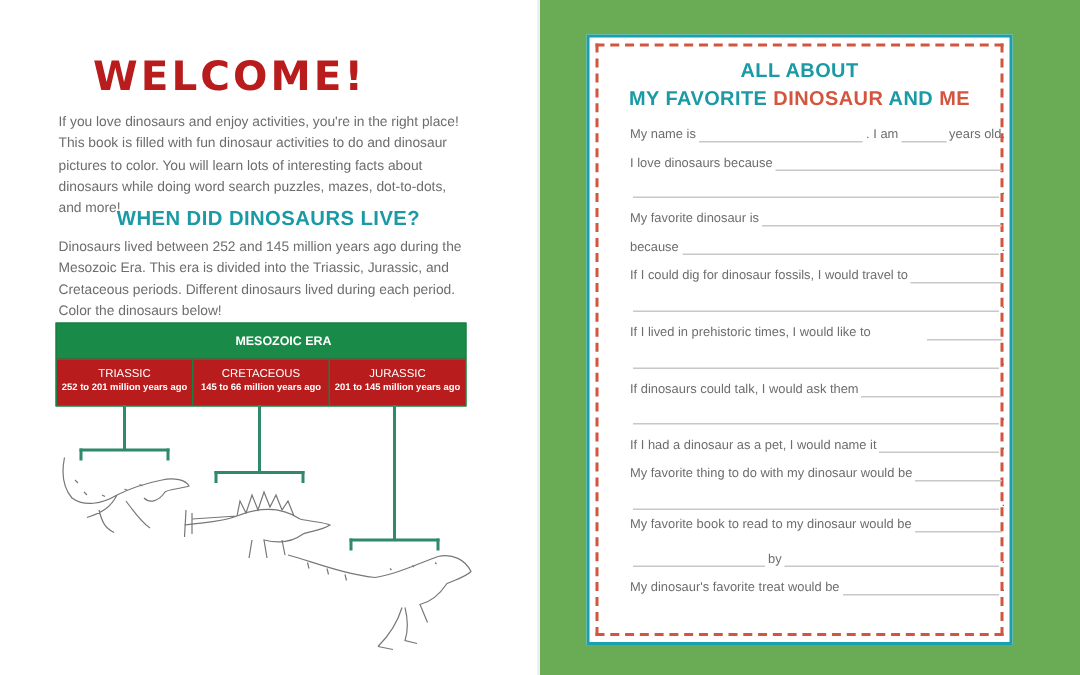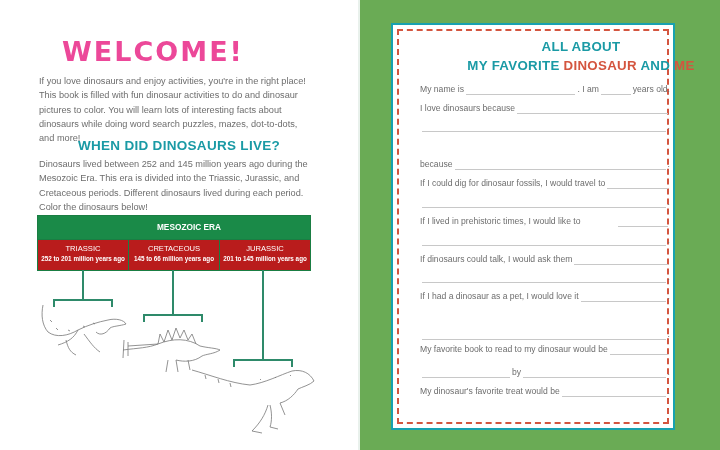--- a/index.html
+++ b/index.html
@@ -7,7 +7,7 @@
   .left{position:absolute;left:0;top:0;width:358px;height:450px;background:#fff;}
   .gutter{position:absolute;left:358px;top:0;width:2px;height:450px;background:#e9f1ec;}
   .right{position:absolute;left:360px;top:0;width:360px;height:450px;background:#6aab55;}
-  .welcome{position:absolute;left:0;width:306px;top:36px;text-align:center;font-family:"DejaVu Sans",sans-serif;font-weight:bold;font-size:27px;letter-spacing:2px;color:#ec4899;}
+  .welcome{position:absolute;left:0;width:306px;top:36px;text-align:center;font-family:"DejaVu Sans",sans-serif;font-weight:bold;font-size:27px;letter-spacing:2px;color:#b91c1c;}
   .para{position:absolute;left:39px;width:275px;font-size:9.2px;line-height:14.3px;color:#6d6d6d;}
   .p1{top:74px;}
   .h2{position:absolute;left:0;width:358px;top:138px;text-align:center;font-weight:bold;font-size:13.5px;color:#1a9aa5;letter-spacing:0.3px;}

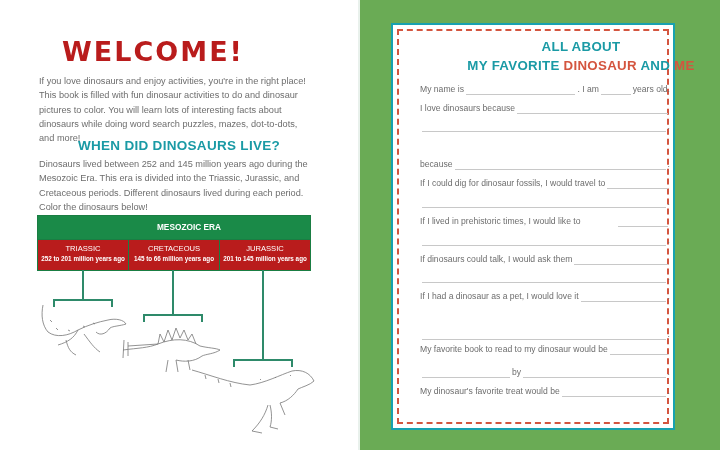--- a/index.html
+++ b/index.html
@@ -23,7 +23,7 @@
   .dino{position:absolute;}
   .card{position:absolute;left:391px;top:23px;width:284px;height:407px;background:#fff;border:2px solid #17a1b0;box-sizing:border-box;}
   .dash{position:absolute;left:4px;top:4px;right:4px;bottom:4px;border:2px dashed #d4553f;}
-  .ctitle{position:absolute;left:0;width:100%;text-align:center;font-weight:bold;font-size:13.3px;color:#1a9aa5;letter-spacing:0.3px;padding-left:48px;}
+  .ctitle{position:absolute;left:0;width:100%;text-align:center;font-weight:bold;font-size:13.3px;color:#1a9aa5;letter-spacing:0.3px;}
   .ct1{top:14px;}
   .ct2{top:33px;}
   .red{color:#d4553f;}

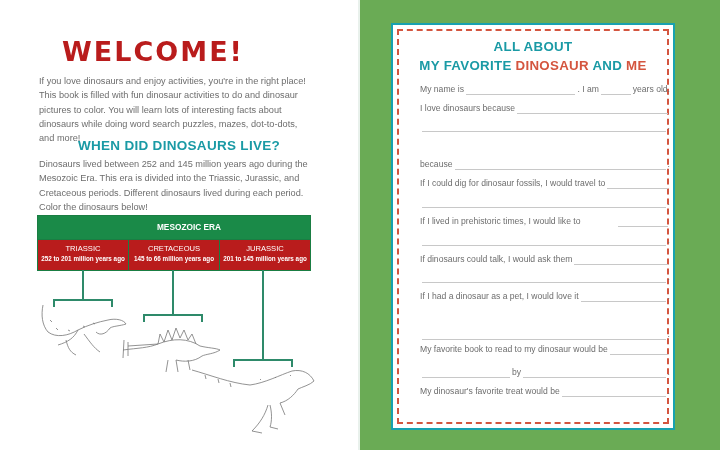--- a/index.html
+++ b/index.html
@@ -111,6 +111,10 @@
     <span class="blank fill"></span>
       <span>.</span>
   </div>
+  <div class="form-line" style="top:114px;">
+    <span>My favorite dinosaur is</span>
+      <span class="blank fill"></span>
+  </div>
   <div class="form-line" style="top:133px;">
     <span>because</span>
       <span class="blank fill"></span>

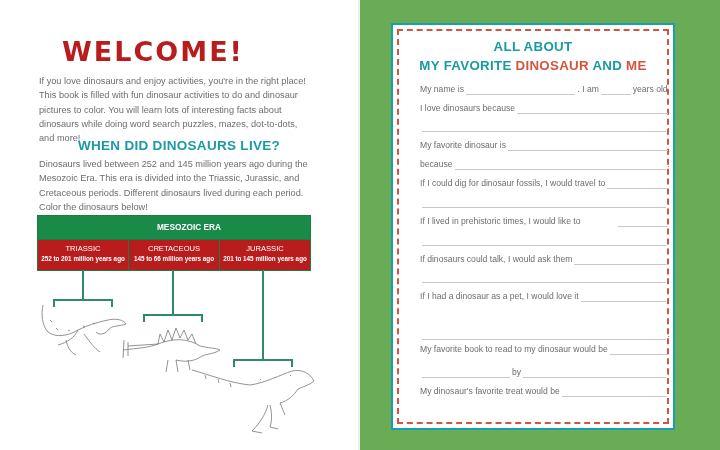--- a/index.html
+++ b/index.html
@@ -145,7 +145,7 @@
       <span>.</span>
   </div>
   <div class="form-line" style="top:265px;">
-    <span>If I had a dinosaur as a pet, I would love it</span>
+    <span>If I had a dinosaur as a pet, I would name it</span>
       <span class="blank fill"></span>
       <span>.</span>
   </div>

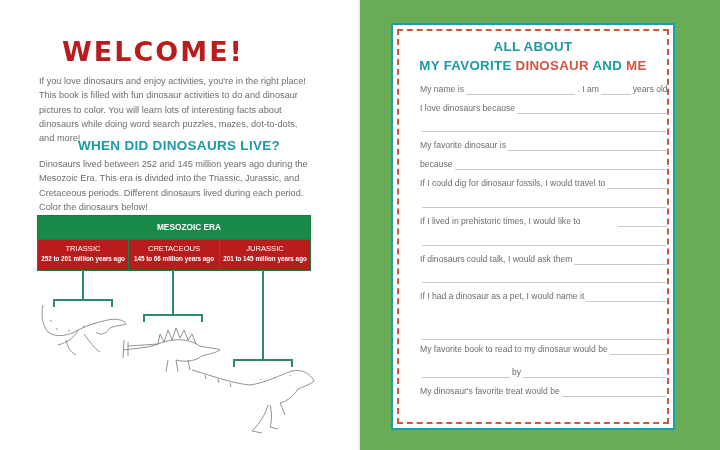--- a/index.html
+++ b/index.html
@@ -149,6 +149,10 @@
       <span class="blank fill"></span>
       <span>.</span>
   </div>
+  <div class="form-line" style="top:284px;">
+    <span>My favorite thing to do with my dinosaur would be</span>
+      <span class="blank fill"></span>
+  </div>
   <div class="form-line" style="top:303px;">
     <span class="blank fill"></span>
       <span>.</span>

